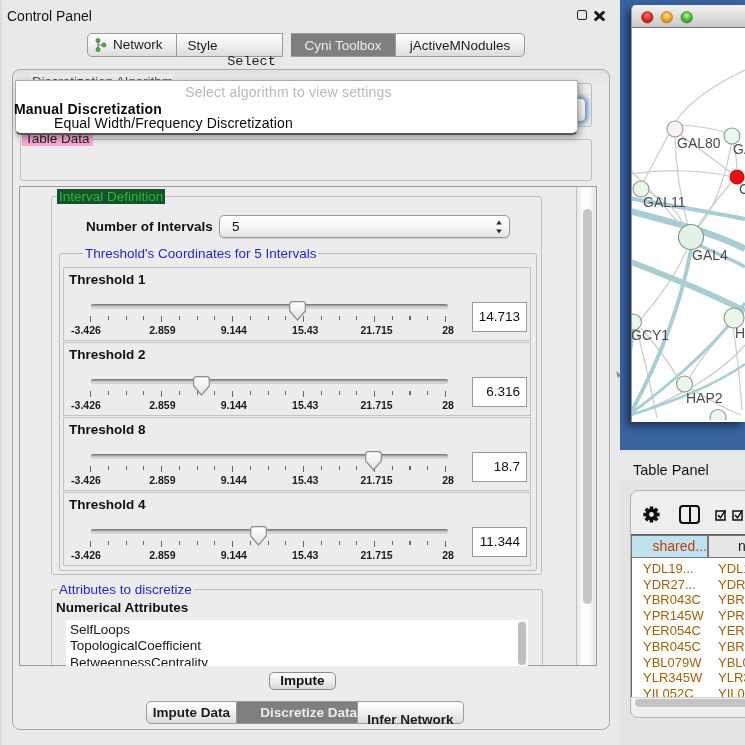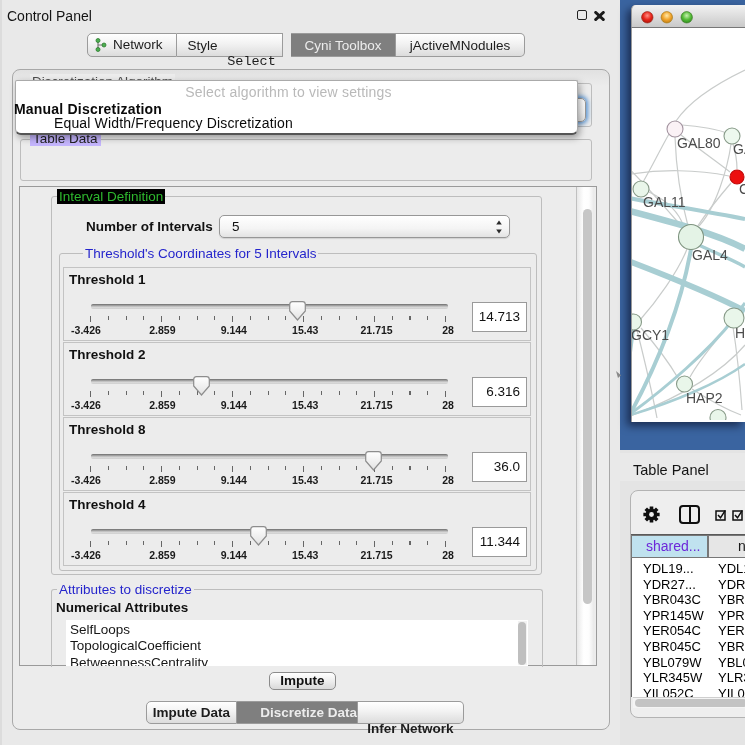--- a/index.html
+++ b/index.html
@@ -53,7 +53,7 @@
 <div class="combo" style="left:30px;top:98px;width:556px;height:24px;box-shadow:0 0 4px 2px rgba(86,148,212,0.95);"></div>
 
 <div class="abs etch" style="left:20px;top:139px;width:572px;height:42px;"></div>
-<div class="abs" style="left:30px;top:131px;font-size:13.5px;color:#222;background:#c4b5fd;padding:0 3px;">Table Data</div>
+<div class="abs" style="left:22px;top:131px;font-size:13.5px;color:#222;background:#f9a8d4;padding:0 3px;">Table Data</div>
 
 <div class="abs" style="left:19px;top:186px;width:578px;height:480px;border:1px solid #9a9a9a;background:#ececec;"></div>
 

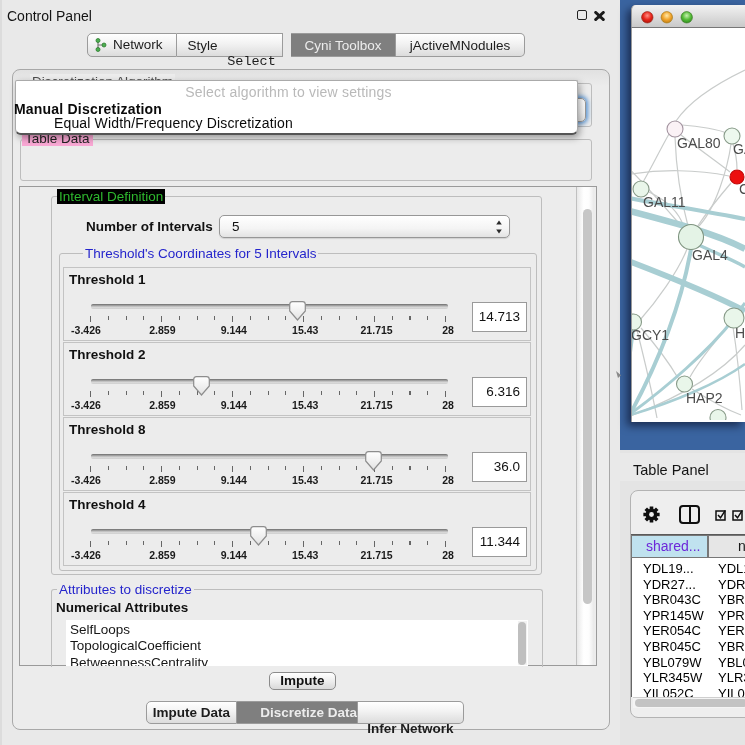--- a/index.html
+++ b/index.html
@@ -58,7 +58,7 @@
 <div class="abs" style="left:19px;top:186px;width:578px;height:480px;border:1px solid #9a9a9a;background:#ececec;"></div>
 
 <div class="abs etch" style="left:51px;top:196px;width:491px;height:379px;"></div>
-<div class="abs" style="left:57px;top:189px;background:#000000;padding:0 2px;font-size:13.5px;color:#2eb82e;">Interval Definition</div>
+<div class="abs" style="left:57px;top:189px;background:#14532d;padding:0 2px;font-size:13.5px;color:#2eb82e;">Interval Definition</div>
 
 <div class="abs" style="left:86px;top:219px;font-weight:bold;font-size:13.5px;color:#111;">Number of Intervals</div>
 <div class="combo" style="left:219px;top:215px;width:291px;height:23px;">

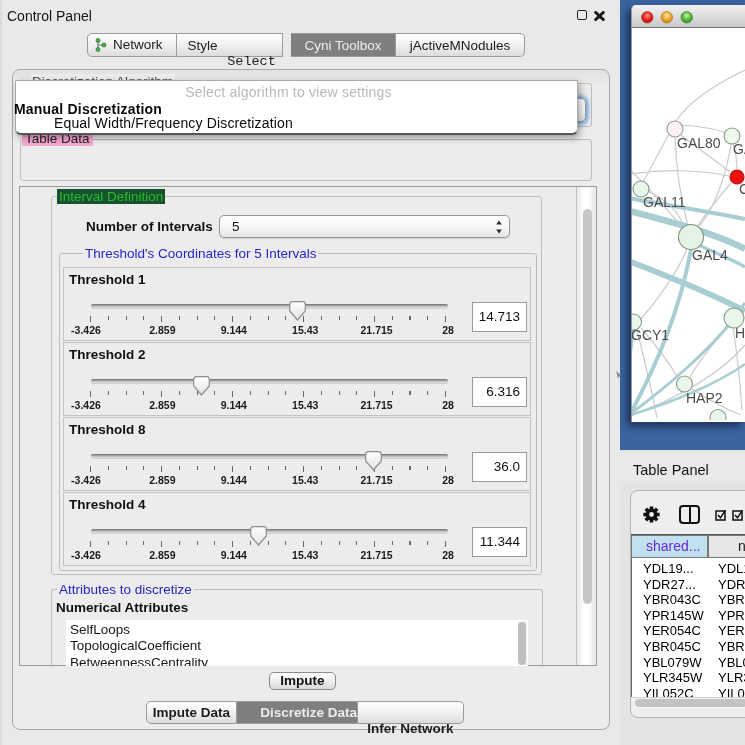--- a/index.html
+++ b/index.html
@@ -136,7 +136,7 @@
         </defs>
   <path d="M3.5 0.7 H13.5 Q16.3 0.7 16.3 3.5 V10 L8.5 19 L0.7 10 V3.5 Q0.7 0.7 3.5 0.7 Z" fill="url(#tg3)" stroke="#8d8d8d" stroke-width="1.2"></path>
  </svg>
- <div class="vfield">36.0</div>
+ <div class="vfield">18.7</div>
 </div>
 <div class="thbox" style="top:492px;">
  <div class="thlabel">Threshold 4</div>

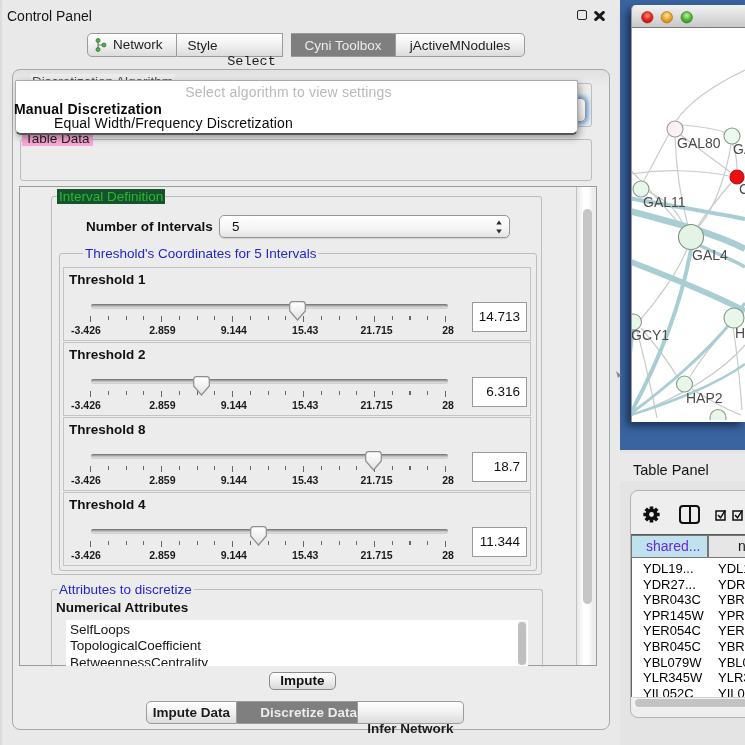--- a/index.html
+++ b/index.html
@@ -291,7 +291,7 @@
 </svg>
 
 <div class="abs" style="left:631px;top:534px;width:120px;height:2px;background:#5a5a5a;"></div>
-<div class="abs" style="left:631px;top:535px;width:77px;height:23px;background:#c0e2ef;border:1px solid #777;font-size:14px;color:#6d28d9;text-align:left;line-height:21px;padding-left:14px;">shared...</div>
+<div class="abs" style="left:631px;top:535px;width:77px;height:23px;background:#c0e2ef;border:1px solid #777;font-size:14px;color:#c2410c;text-align:right;line-height:21px;padding-left:14px;">shared...</div>
 <div class="abs" style="left:708px;top:535px;width:42px;height:23px;background:#e6e6e6;border:1px solid #777;font-size:14px;color:#1a1a1a;padding-left:29px;line-height:21px;overflow:hidden;">name</div>
 
 <div class="abs" style="left:631px;top:558px;width:114px;height:139px;background:#fff;border-left:1.5px solid #666;overflow:hidden;">

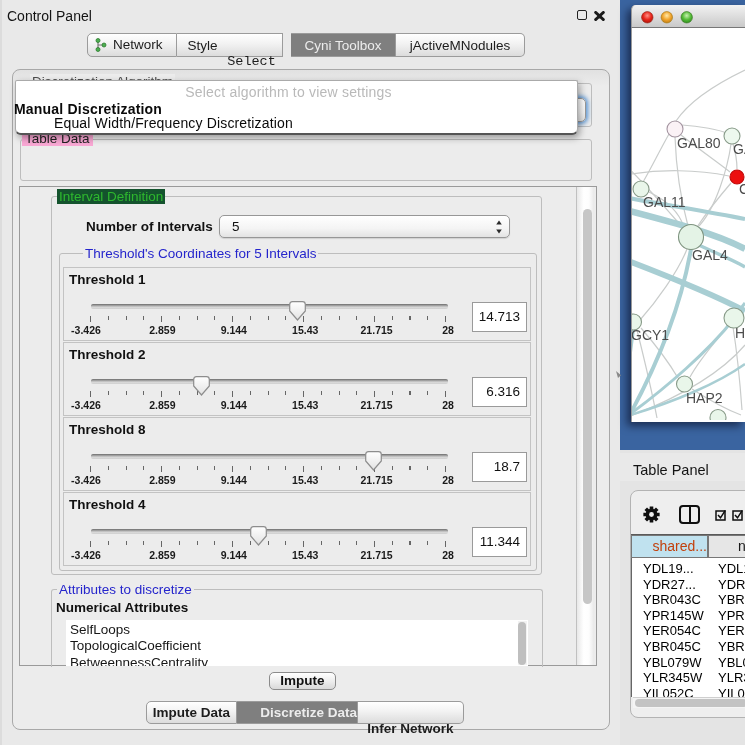--- a/index.html
+++ b/index.html
@@ -19,7 +19,7 @@
 .tlab{position:absolute;top:56px;font-size:10.5px;font-weight:bold;color:#1a1a1a;width:60px;text-align:center;}
 .vfield{position:absolute;left:408px;top:34px;width:55px;height:30px;border:1px solid #9a9a9a;background:#fff;font-size:13.5px;color:#111;text-align:right;line-height:28px;padding-right:6px;}
 .thumb{position:absolute;top:33px;width:17px;height:20px;}
-.row1{font-size:13px;color:#000000;}
+.row1{font-size:13px;color:#a16207;}
 </style></head><body>
 <div id="root">
 

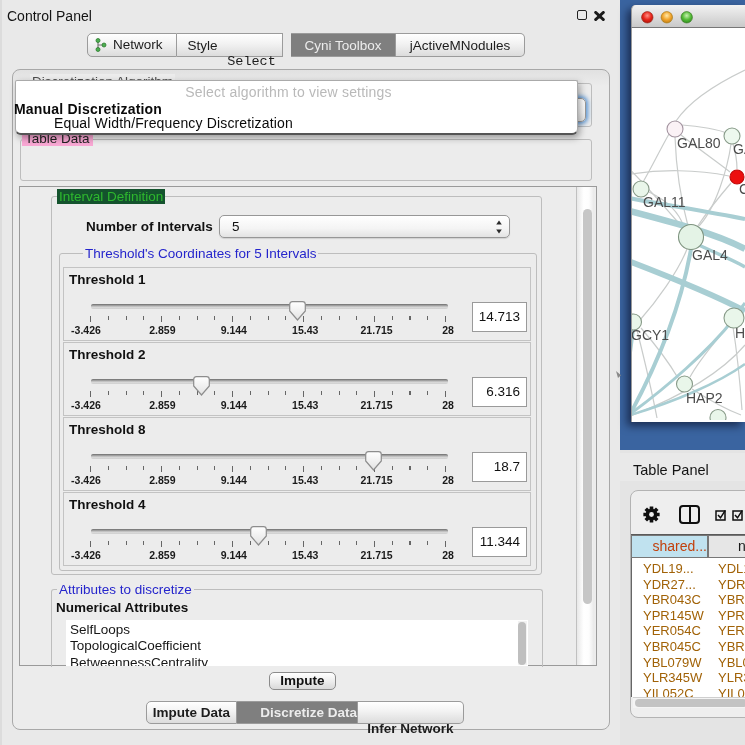--- a/index.html
+++ b/index.html
@@ -179,7 +179,7 @@
 <div class="abs" style="left:146px;top:701px;width:318px;height:23px;">
  <div class="tabbtn" style="left:0;width:91px;border-left:1px solid #9b9b9b;border-radius:5px 0 0 5px;padding-top:3px;font-weight:bold;">Impute Data</div>
  <div class="tabbtn tabsel" style="left:91px;width:121px;padding-top:3px;font-weight:bold;text-align:right;">Discretize Data</div>
- <div class="tabbtn" style="left:212px;width:106px;border-radius:0 5px 5px 0;padding-top:19px;font-weight:bold;">Infer Network</div>
+ <div class="tabbtn" style="left:212px;width:106px;border-radius:0 5px 5px 0;padding-top:10px;font-weight:bold;">Infer Network</div>
 </div>
 
 <div class="abs" style="left:15px;top:80px;width:563px;height:55px;background:#fff;border:1px solid #aaa;border-bottom:2px solid #555;border-radius:2px 2px 6px 6px;box-shadow:2px 3px 7px rgba(0,0,0,0.35);"></div>

